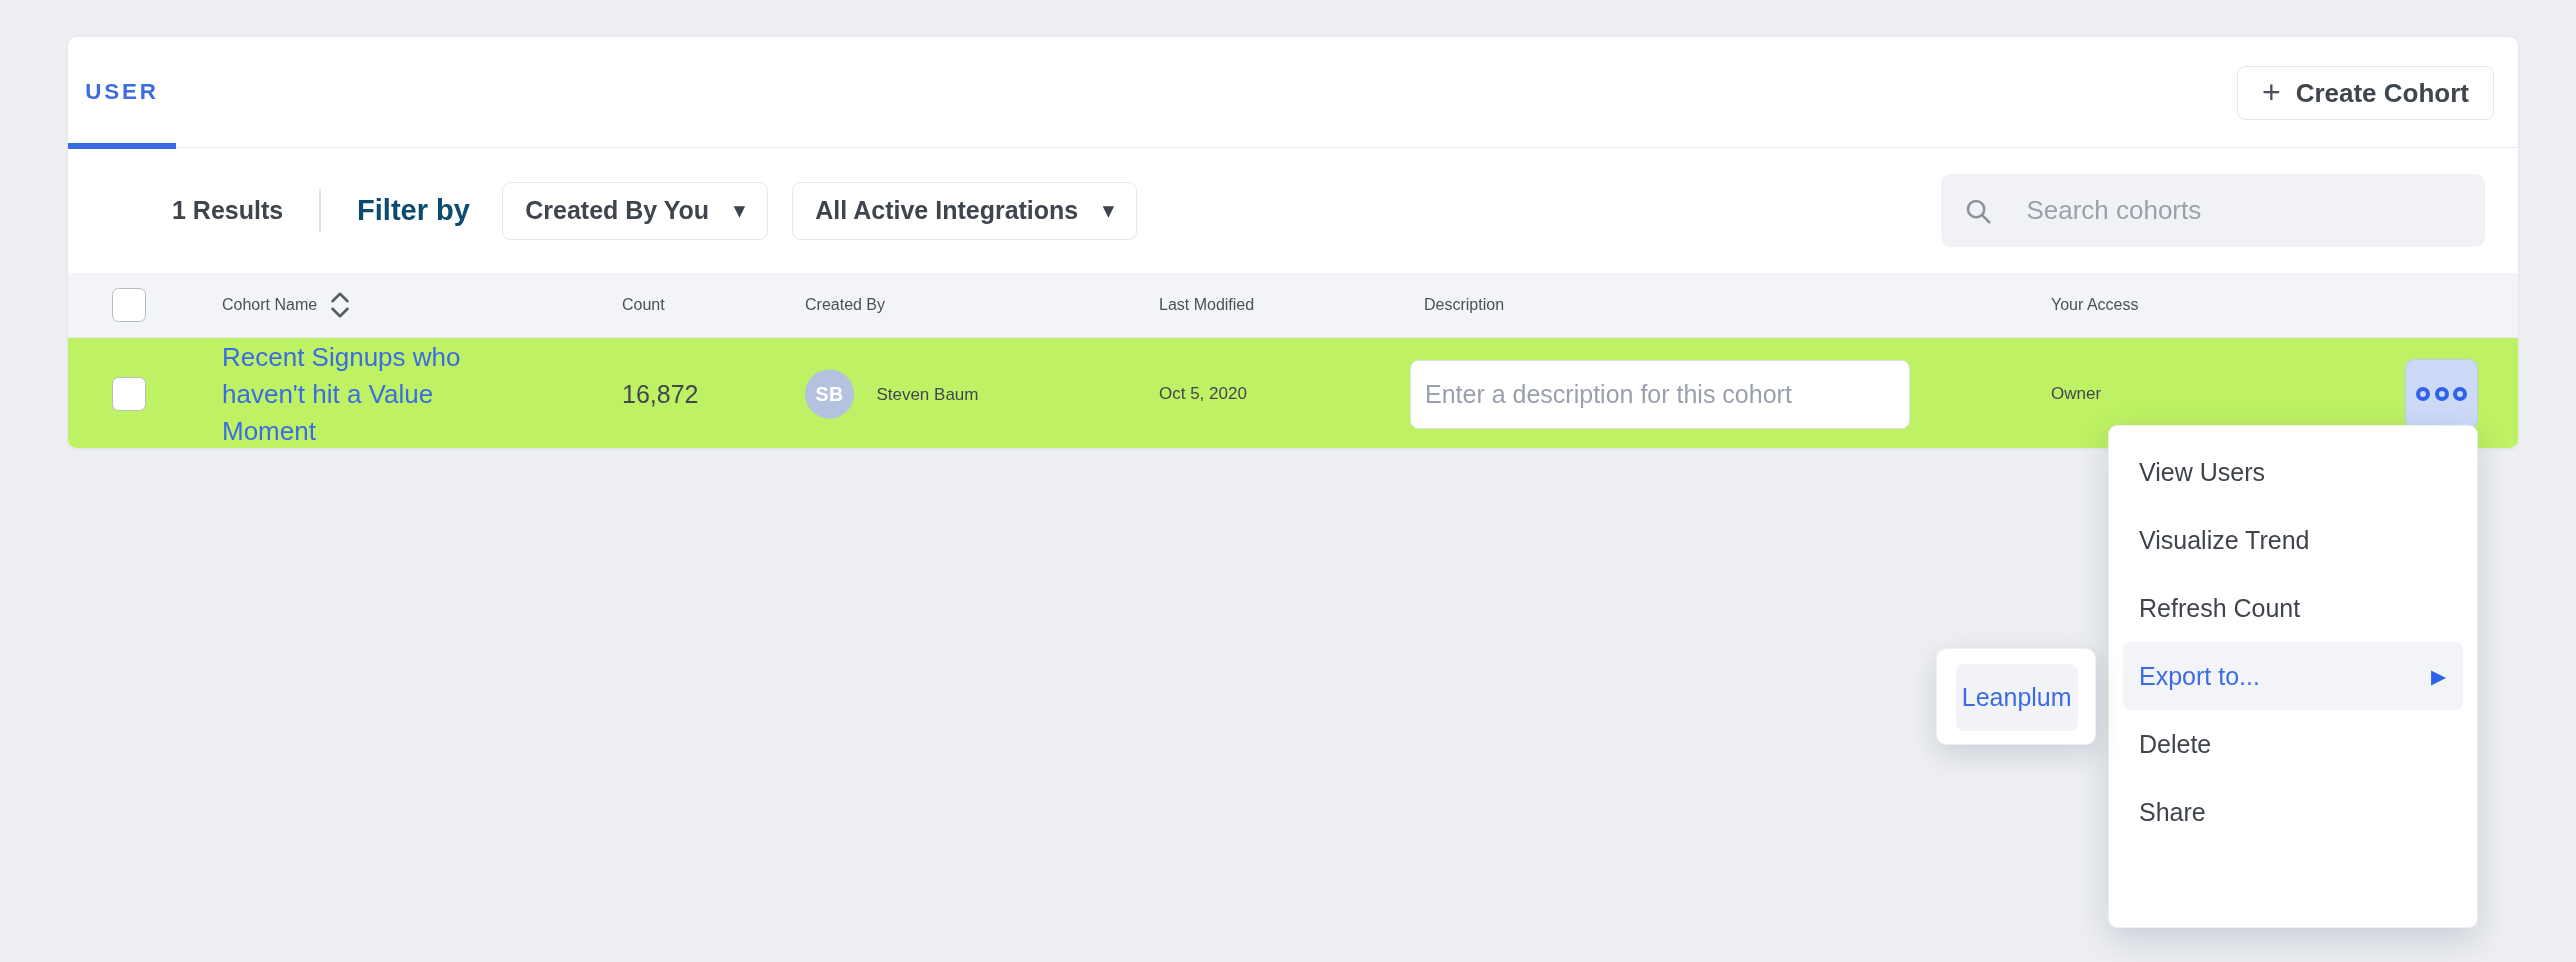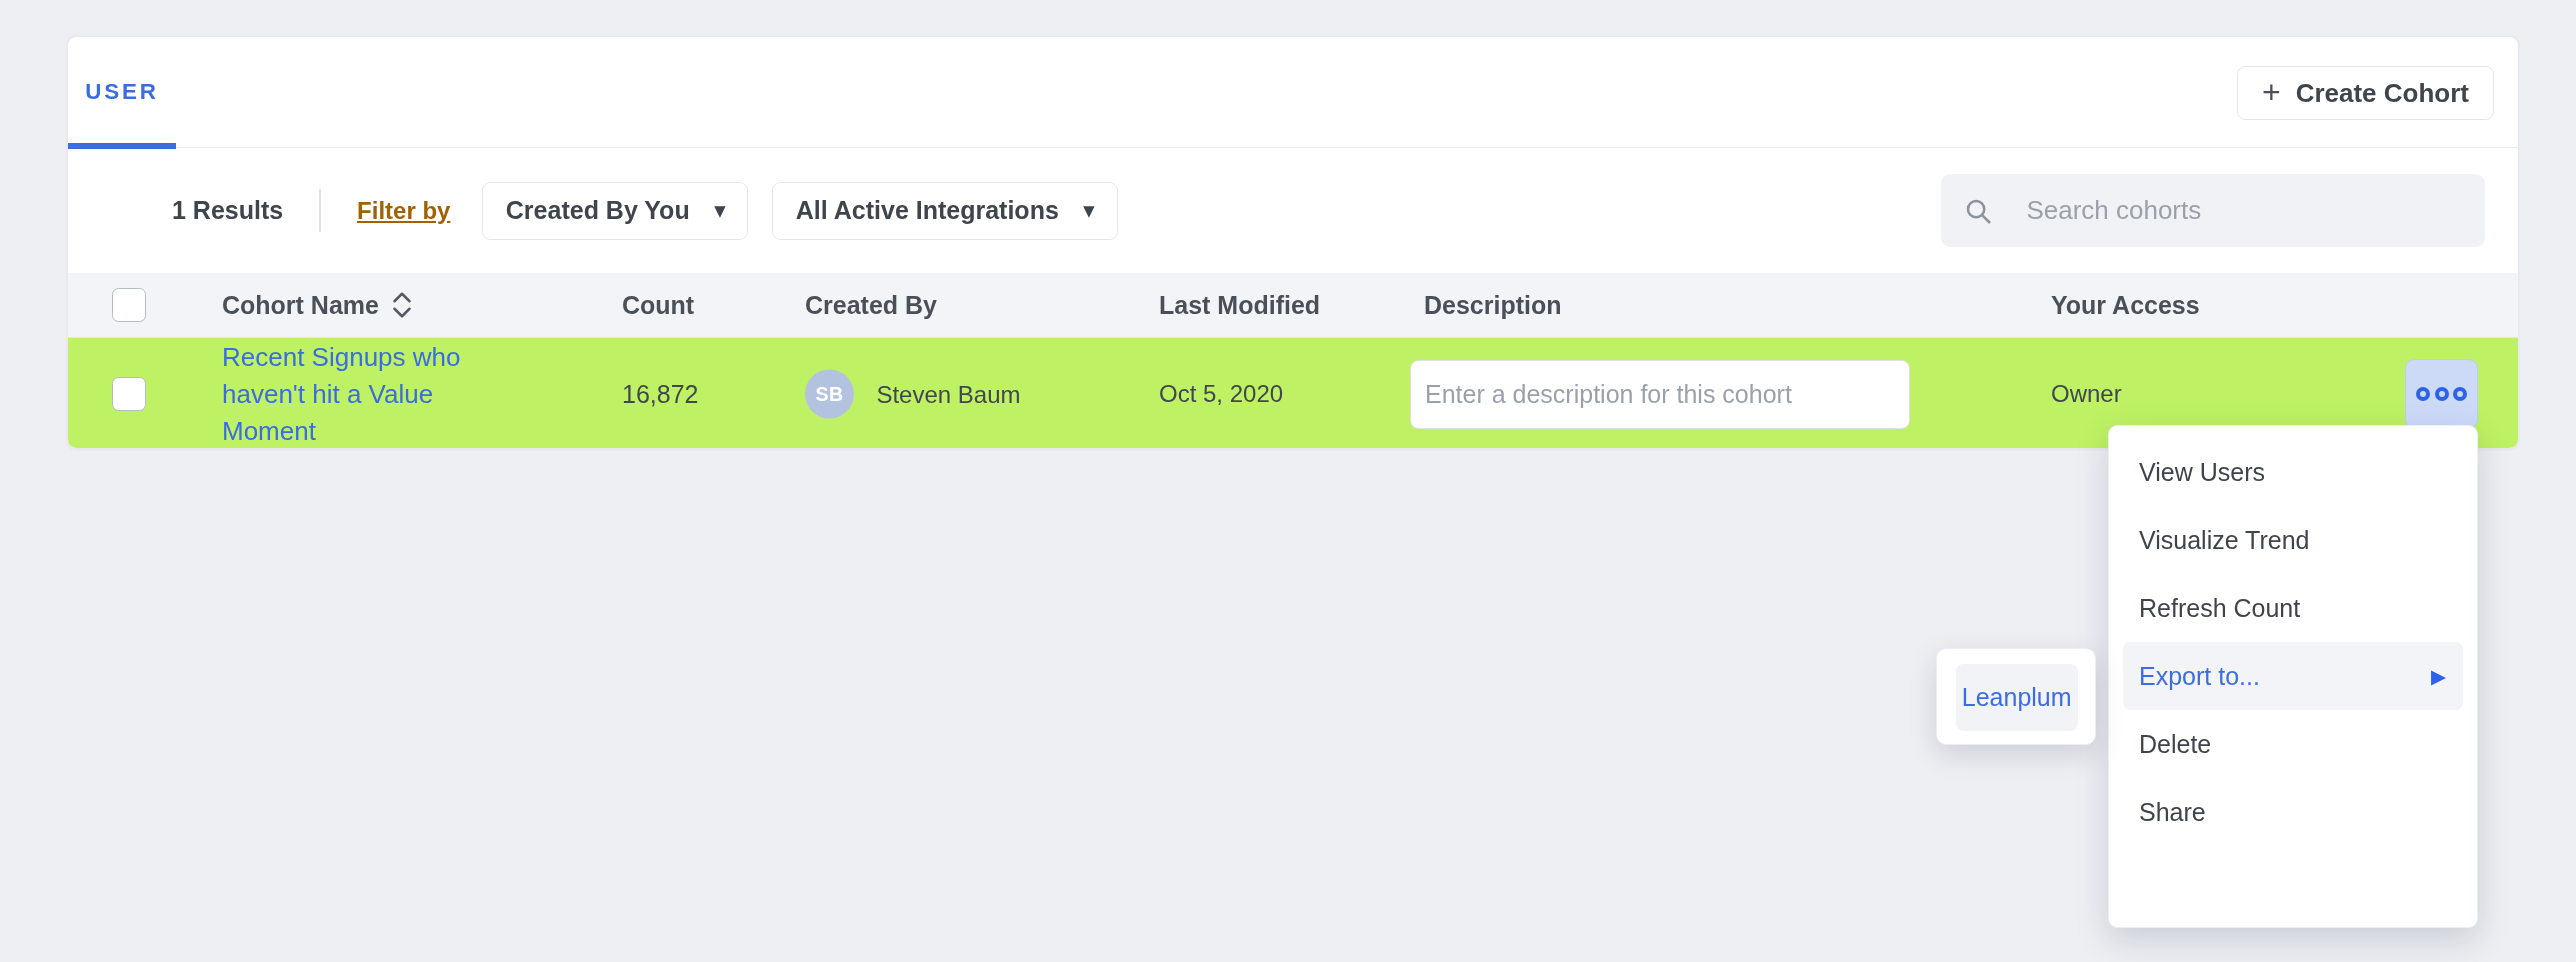--- a/index.html
+++ b/index.html
@@ -40,7 +40,7 @@
   }
   .results{font-size:25px;font-weight:600;color:#3f454d;}
   .vdiv{width:1.9px;height:43px;background:#dfe2e7;margin:0 36px;}
-  .filterby{font-size:24px;font-weight:600;color:#a16207;text-decoration:underline;}
+  .filterby{font-size:29px;font-weight:600;color:#0c4a6e;}
   .dropdown{
     display:flex;align-items:center;gap:25px;height:58px;padding:0 22.4px;
     margin-left:32px;background:#fff;border:1.9px solid #e3e6eb;border-radius:8.4px;

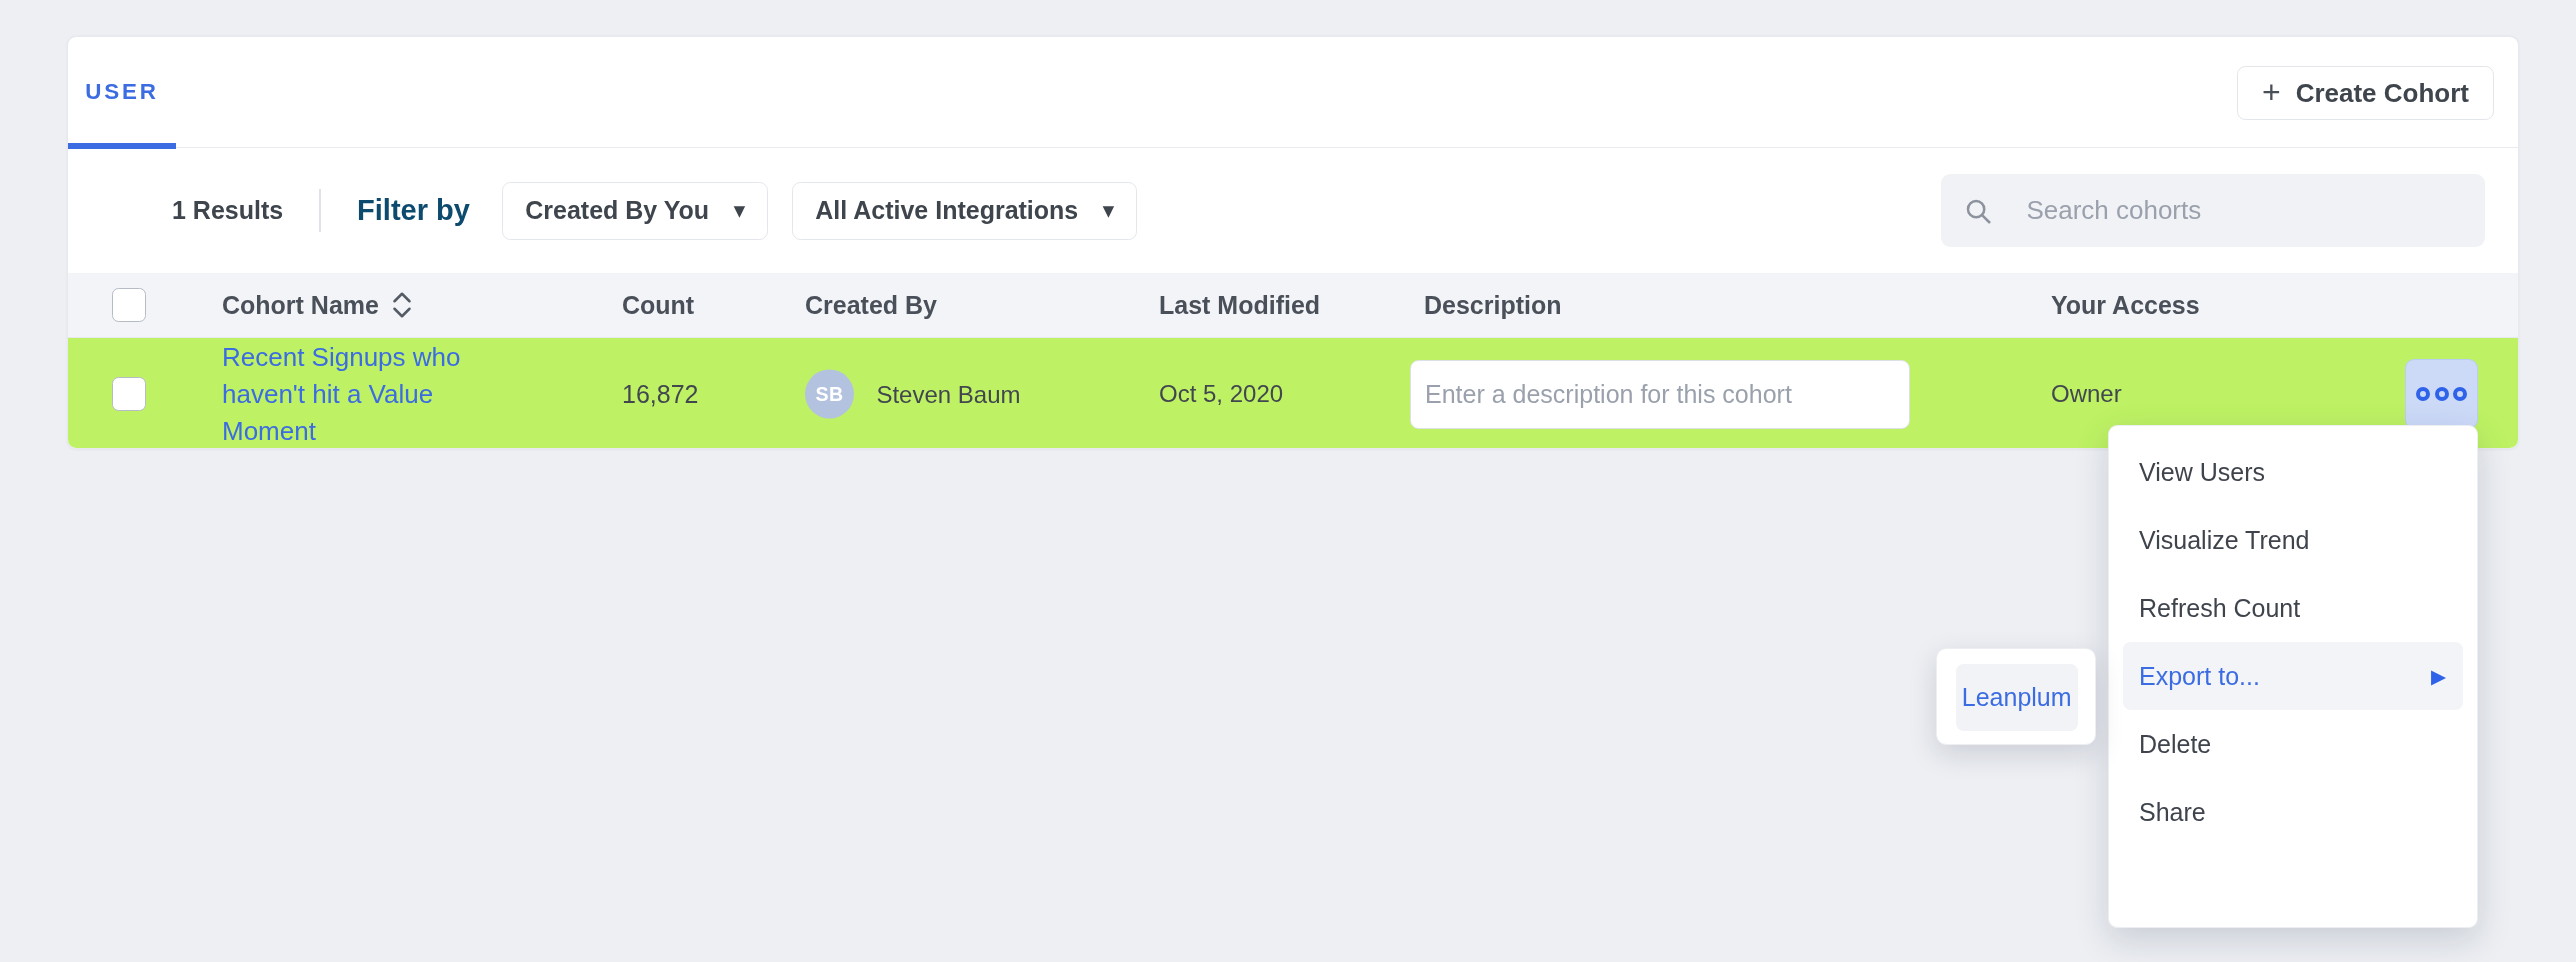--- a/index.html
+++ b/index.html
@@ -61,7 +61,7 @@
   
   .thead{
     position:relative;height:64px;background:#f3f4f7;border-bottom:0.9px solid #e6e8ed;
-    font-size:25px;font-weight:700;color:#4a5059;
+    font-size:16px;font-weight:400;color:#4a5059;
   }
   .trow{position:relative;height:112px;background:#bef264;}
   .cell{position:absolute;top:50%;transform:translateY(-50%);}

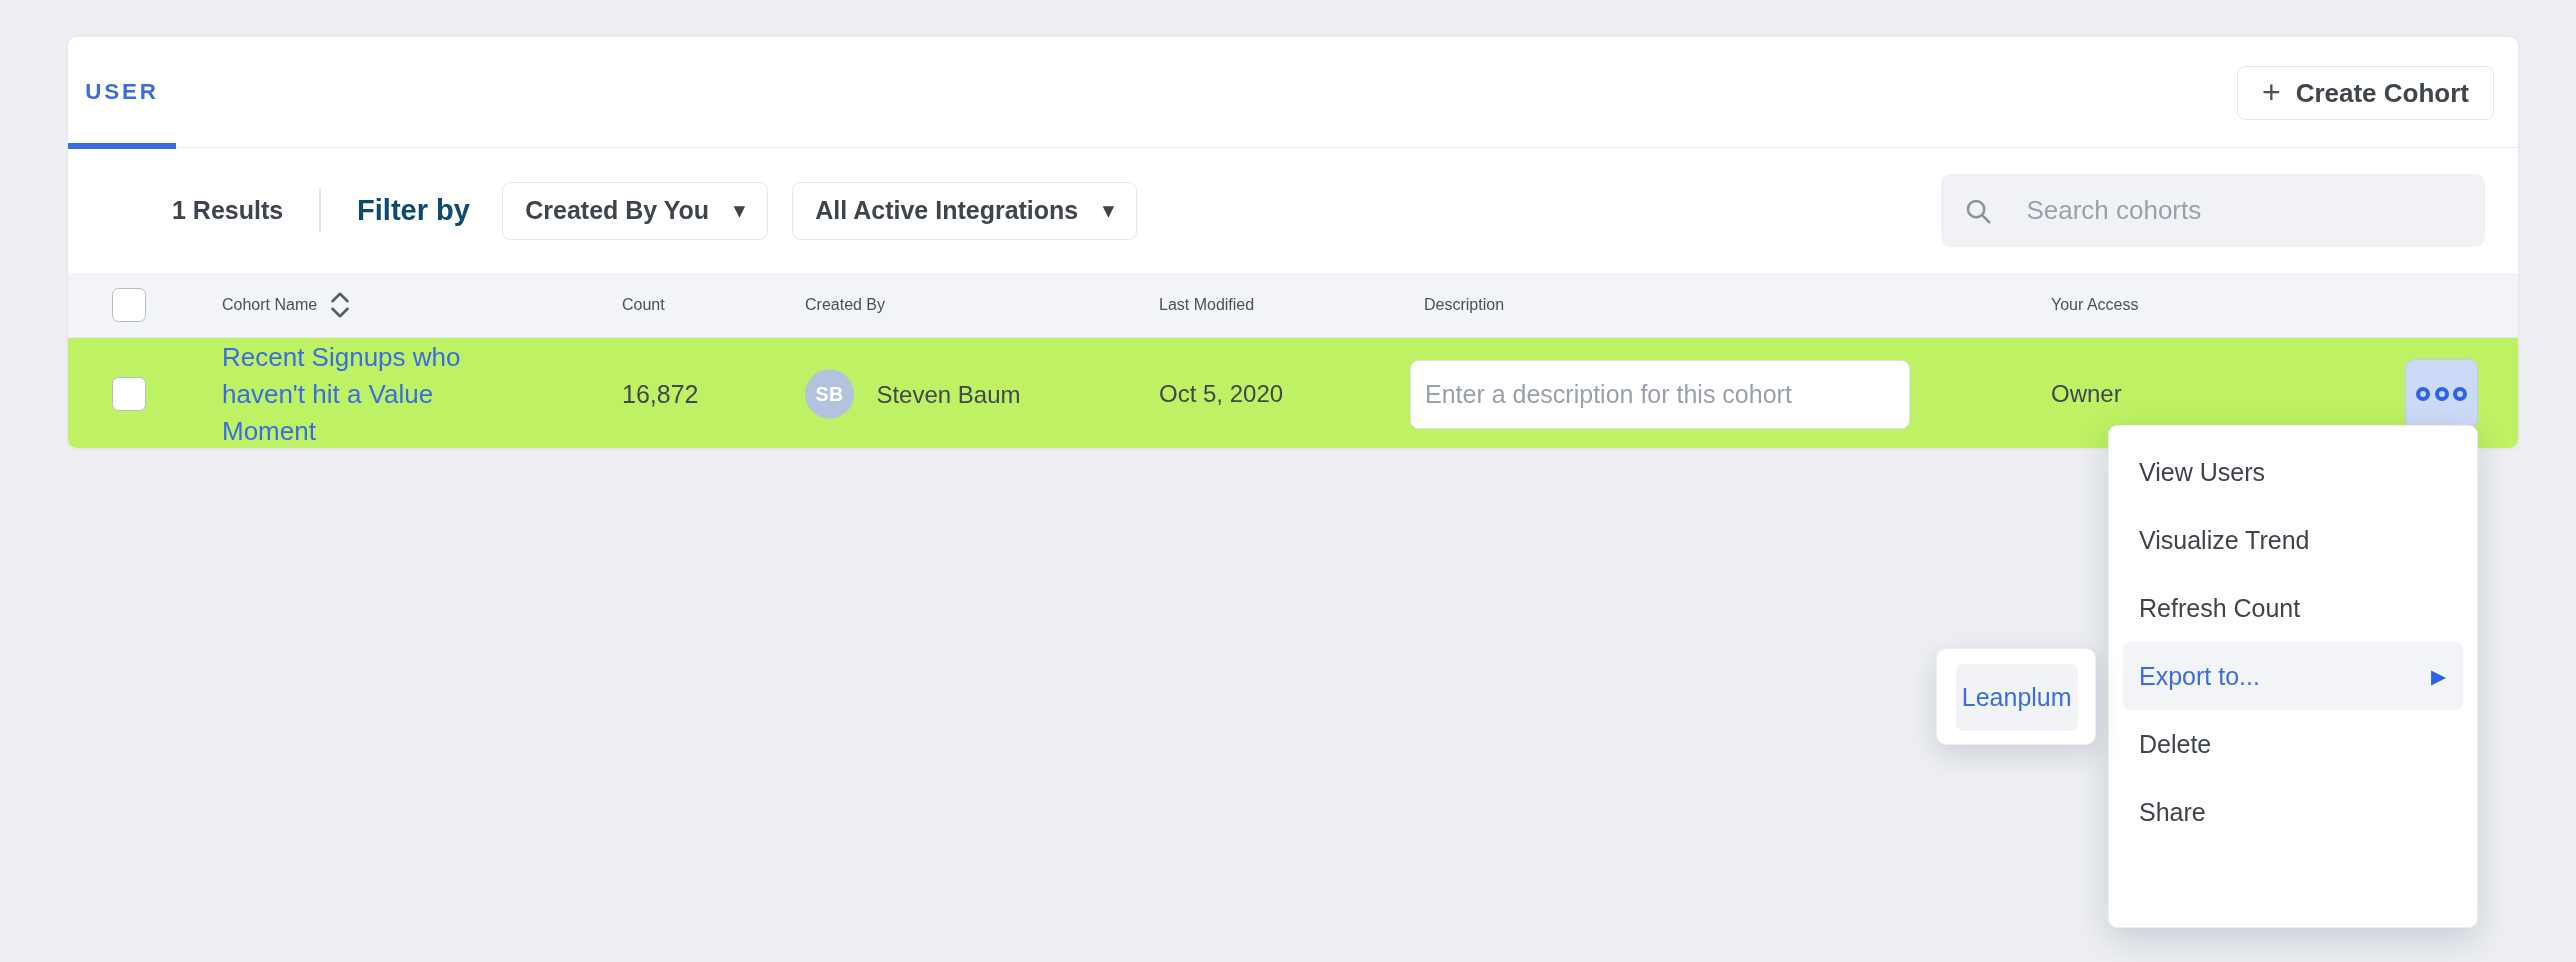--- a/index.html
+++ b/index.html
@@ -88,7 +88,7 @@
     display:flex;align-items:center;justify-content:center;
     color:#fff;font-size:19.6px;font-weight:600;letter-spacing:0.5px;
   }
-  .person,.date-val,.access-val{font-size:24px;color:#42474f;}
+  .person,.date-val,.access-val{font-size:17px;color:#42474f;}
   .desc-input{
     position:absolute;left:1342px;top:21.5px;width:500px;height:69px;box-sizing:border-box;
     background:#fff;border:1.9px solid #dde0e6;border-radius:8.4px;padding:0 14px;

